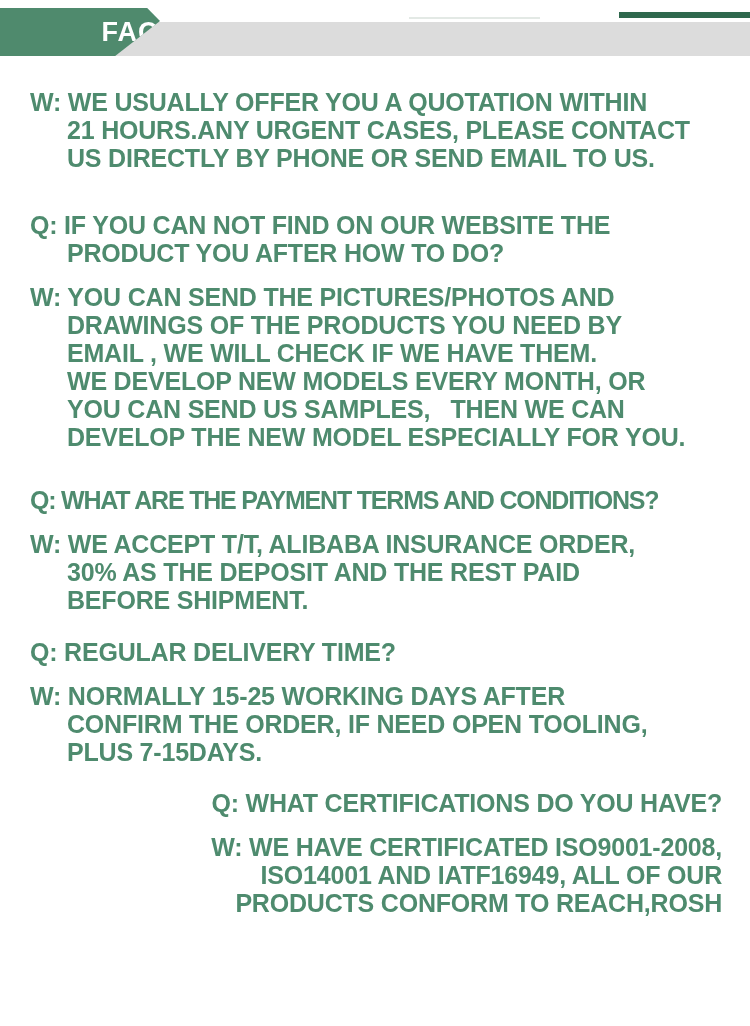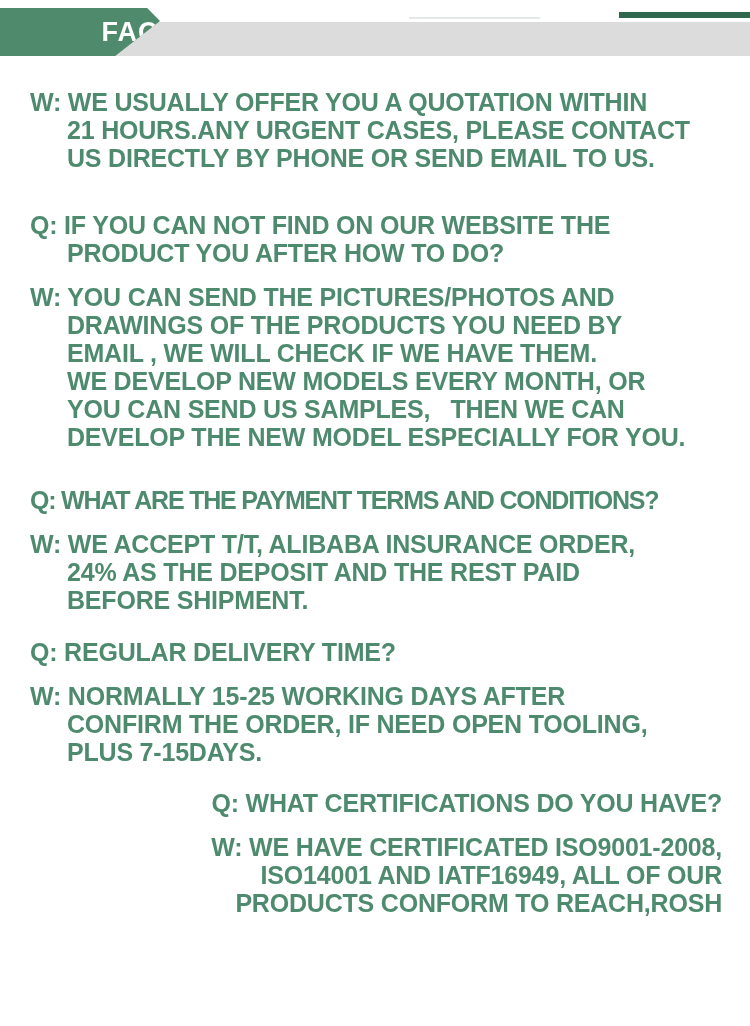--- a/index.html
+++ b/index.html
@@ -122,7 +122,7 @@
   <div class="faq-item">
     <p class="q">Q: WHAT ARE THE PAYMENT TERMS AND CONDITIONS?</p>
     <p class="a">W: WE ACCEPT T/T, ALIBABA INSURANCE ORDER,
-24% AS THE DEPOSIT AND THE REST PAID
+30% AS THE DEPOSIT AND THE REST PAID
 BEFORE SHIPMENT.</p>
   </div>
 

